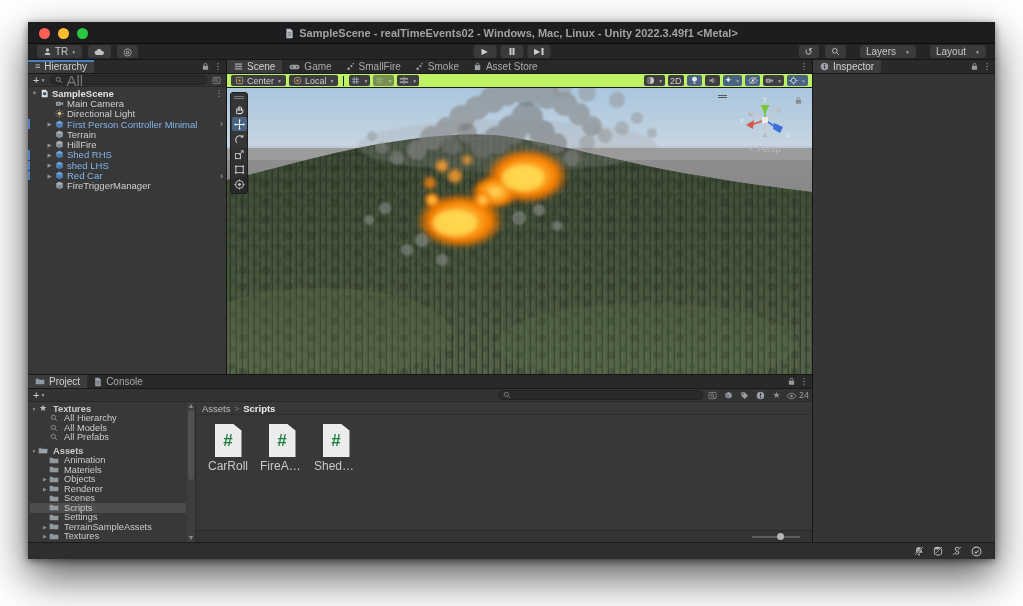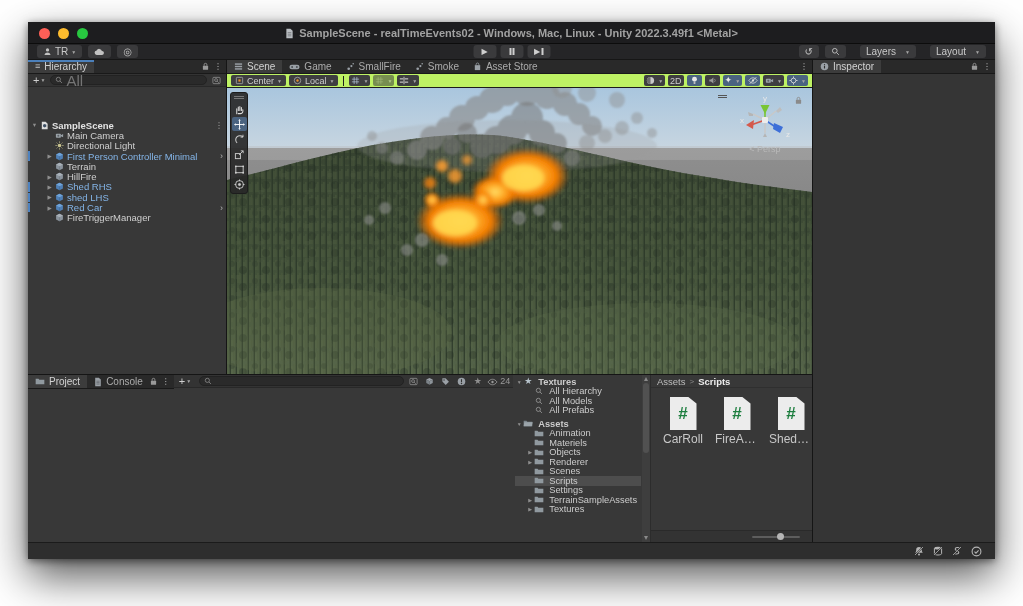--- a/index.html
+++ b/index.html
@@ -43,7 +43,7 @@
   .mini-btn { display:inline-flex; align-items:center; justify-content:center; width:13px; height:11px; }
   
   .hierarchy { width:199px; border-right:1px solid #151515; background:#383838; display:flex; flex-direction:column; }
-  .htree { flex:1; overflow:hidden; padding-top:1px;margin-top:32px; }
+  .htree { flex:1; overflow:hidden; padding-top:1px; }
   .hrow { height:10.3px; display:flex; align-items:center; position:relative; padding-right:3px; padding-left:2px; }
   .hrow[data-depth="1"] { padding-left:17px; }
   .hrow .expander { width:9px; flex-shrink:0; text-align:center; font-size:5.5px; color:#8f8f8f; }

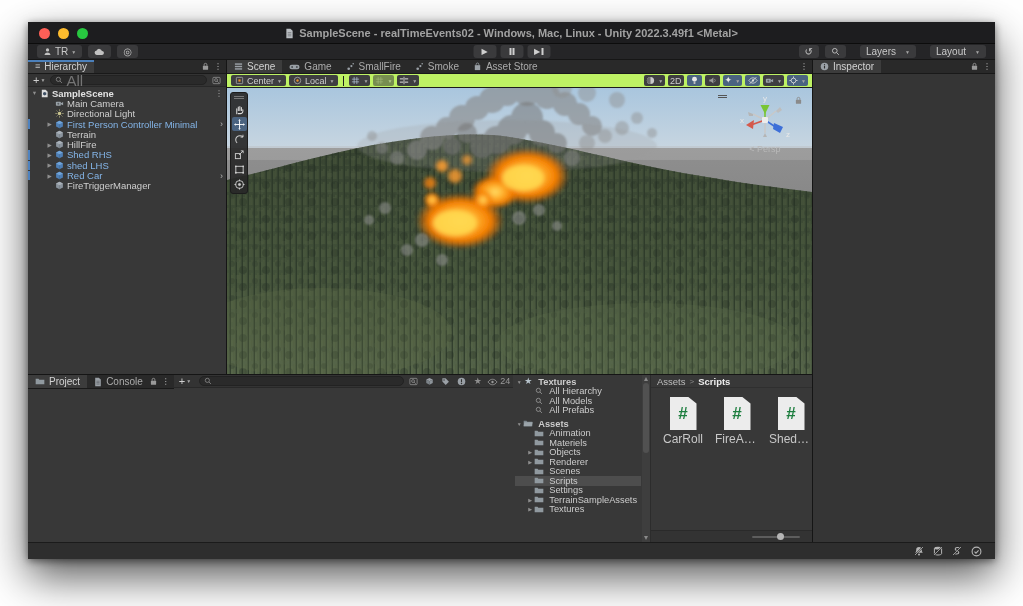--- a/index.html
+++ b/index.html
@@ -77,7 +77,7 @@
   .inspector { width:183px; border-left:1px solid #151515; display:flex; flex-direction:column; background:#353535; }
   .inspector-body { flex:1; background:#353535; }
   
-  .project { height:168px; background:#383838; border-top:1px solid #151515; display:flex; }
+  .project { height:168px; background:#383838; border-top:1px solid #151515; display:flex; flex-direction:column; }
   .proj-body { flex:1; display:flex; overflow:hidden; }
   .ptree { width:168px; position:relative; border-right:1px solid #2c2c2c; overflow:hidden; padding:2px 9px 0 2px; }
   .prow { height:9.5px; display:flex; align-items:center; font-size:9.3px; color:#cccccc; white-space:nowrap; }

